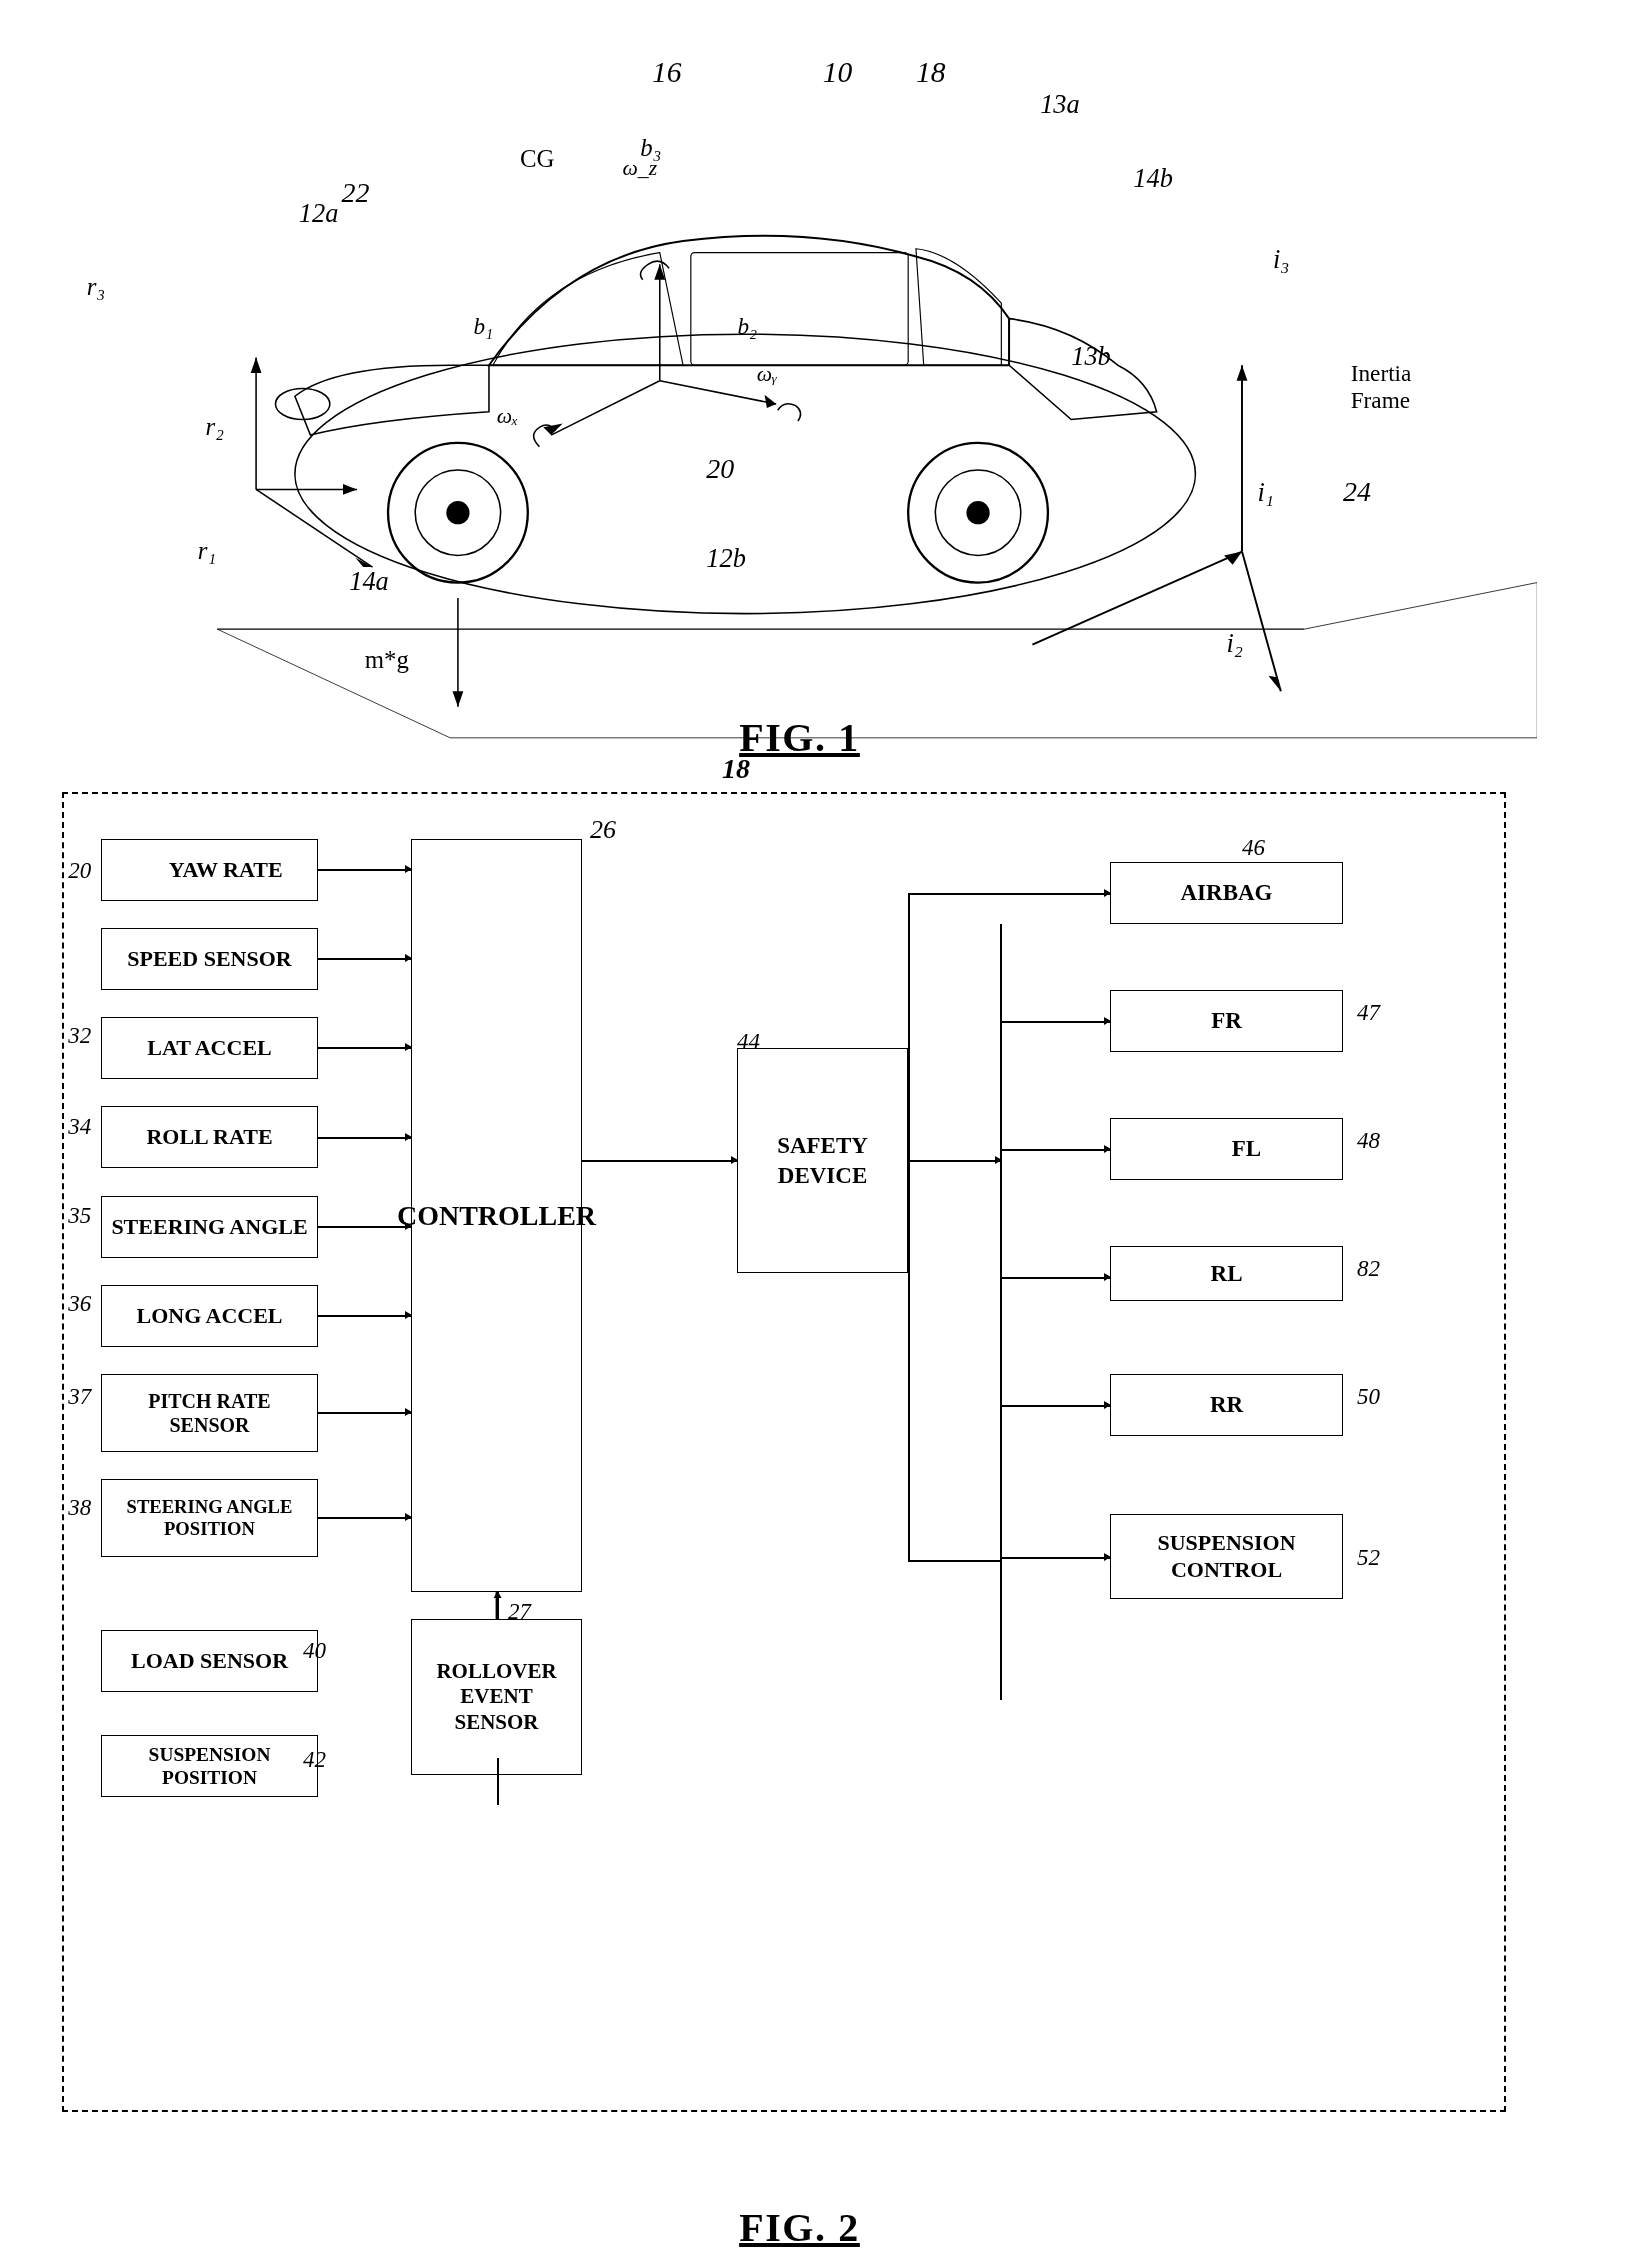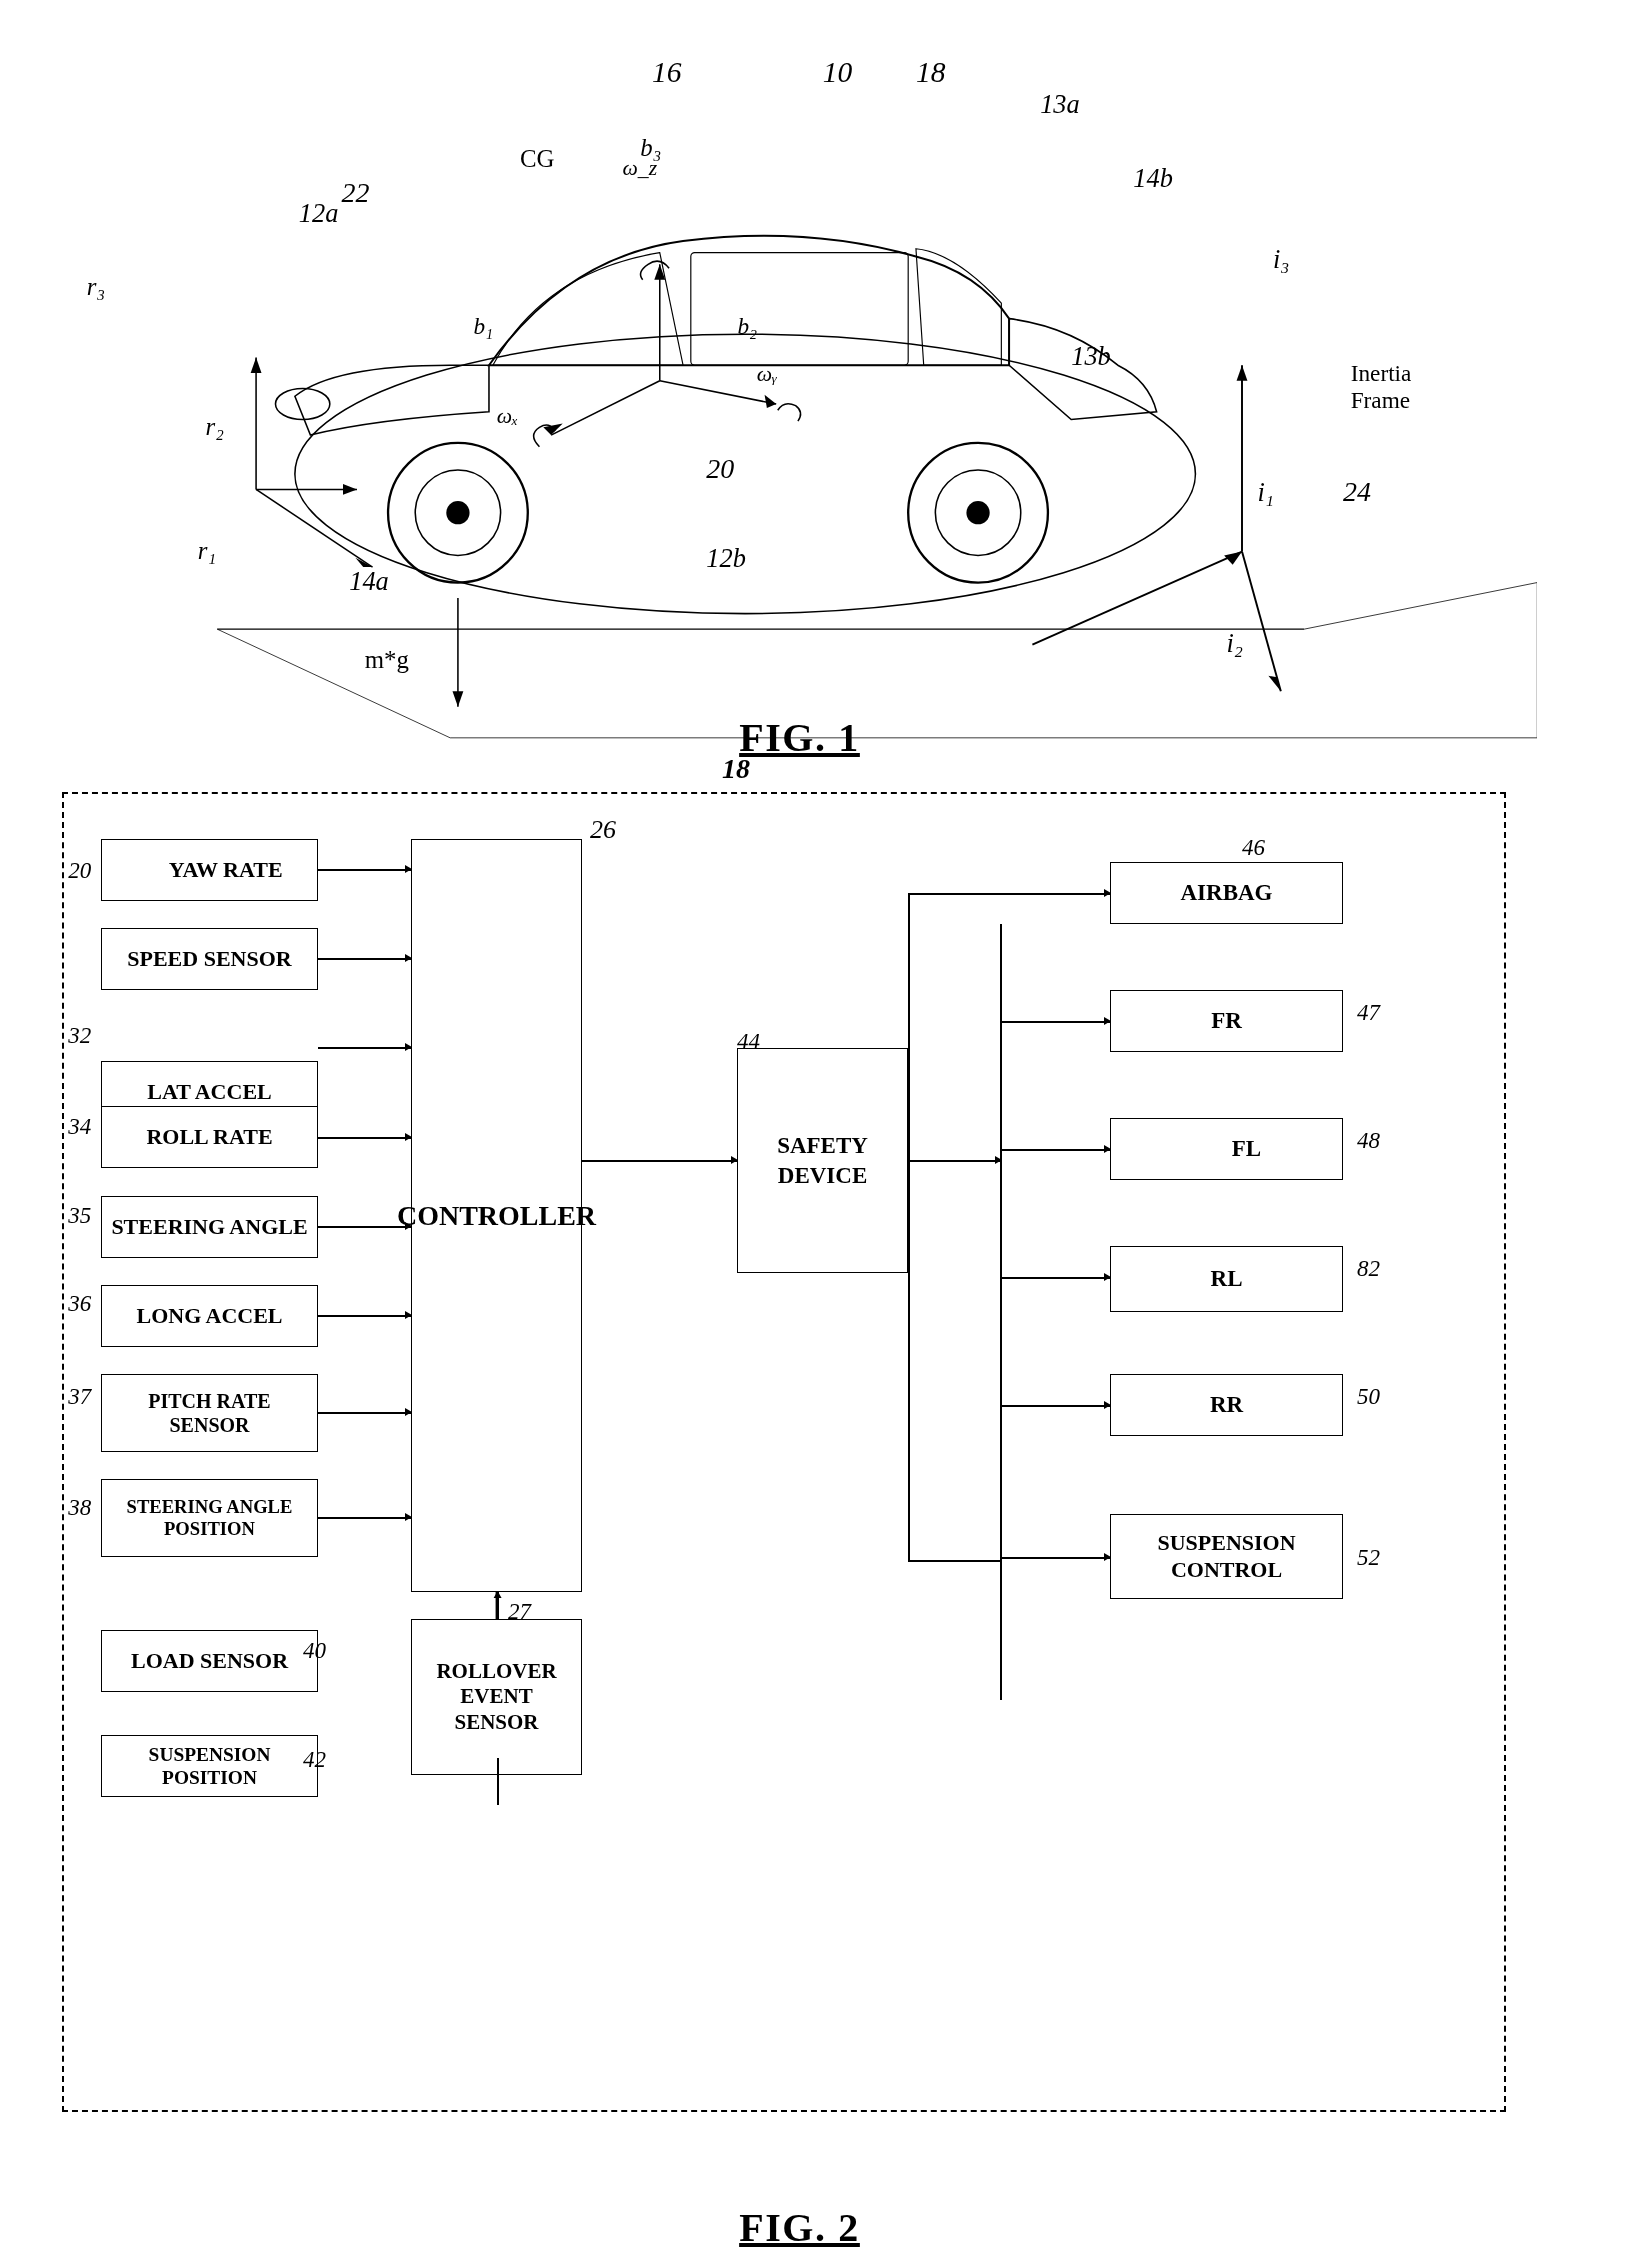--- a/index.html
+++ b/index.html
@@ -334,7 +334,7 @@
   <div class="sensor-block" style="left: 39px; top: 136px; width: 217px; height: 62px;">SPEED SENSOR</div>
   <div class="arrow-right" style="left: 256px; top: 166px; width: 93px;"></div>
 
-  <div class="sensor-block" style="left: 39px; top: 225px; width: 217px; height: 62px; margin-top: 44px;">LAT ACCEL</div>
+  <div class="sensor-block" style="left: 39px; top: 225px; width: 217px; height: 62px;">LAT ACCEL</div>
   <div class="number-label" style="left: 6.2px; top: 231px;">32</div>
   <div class="arrow-right" style="left: 256px; top: 255px; width: 93px;"></div>
 

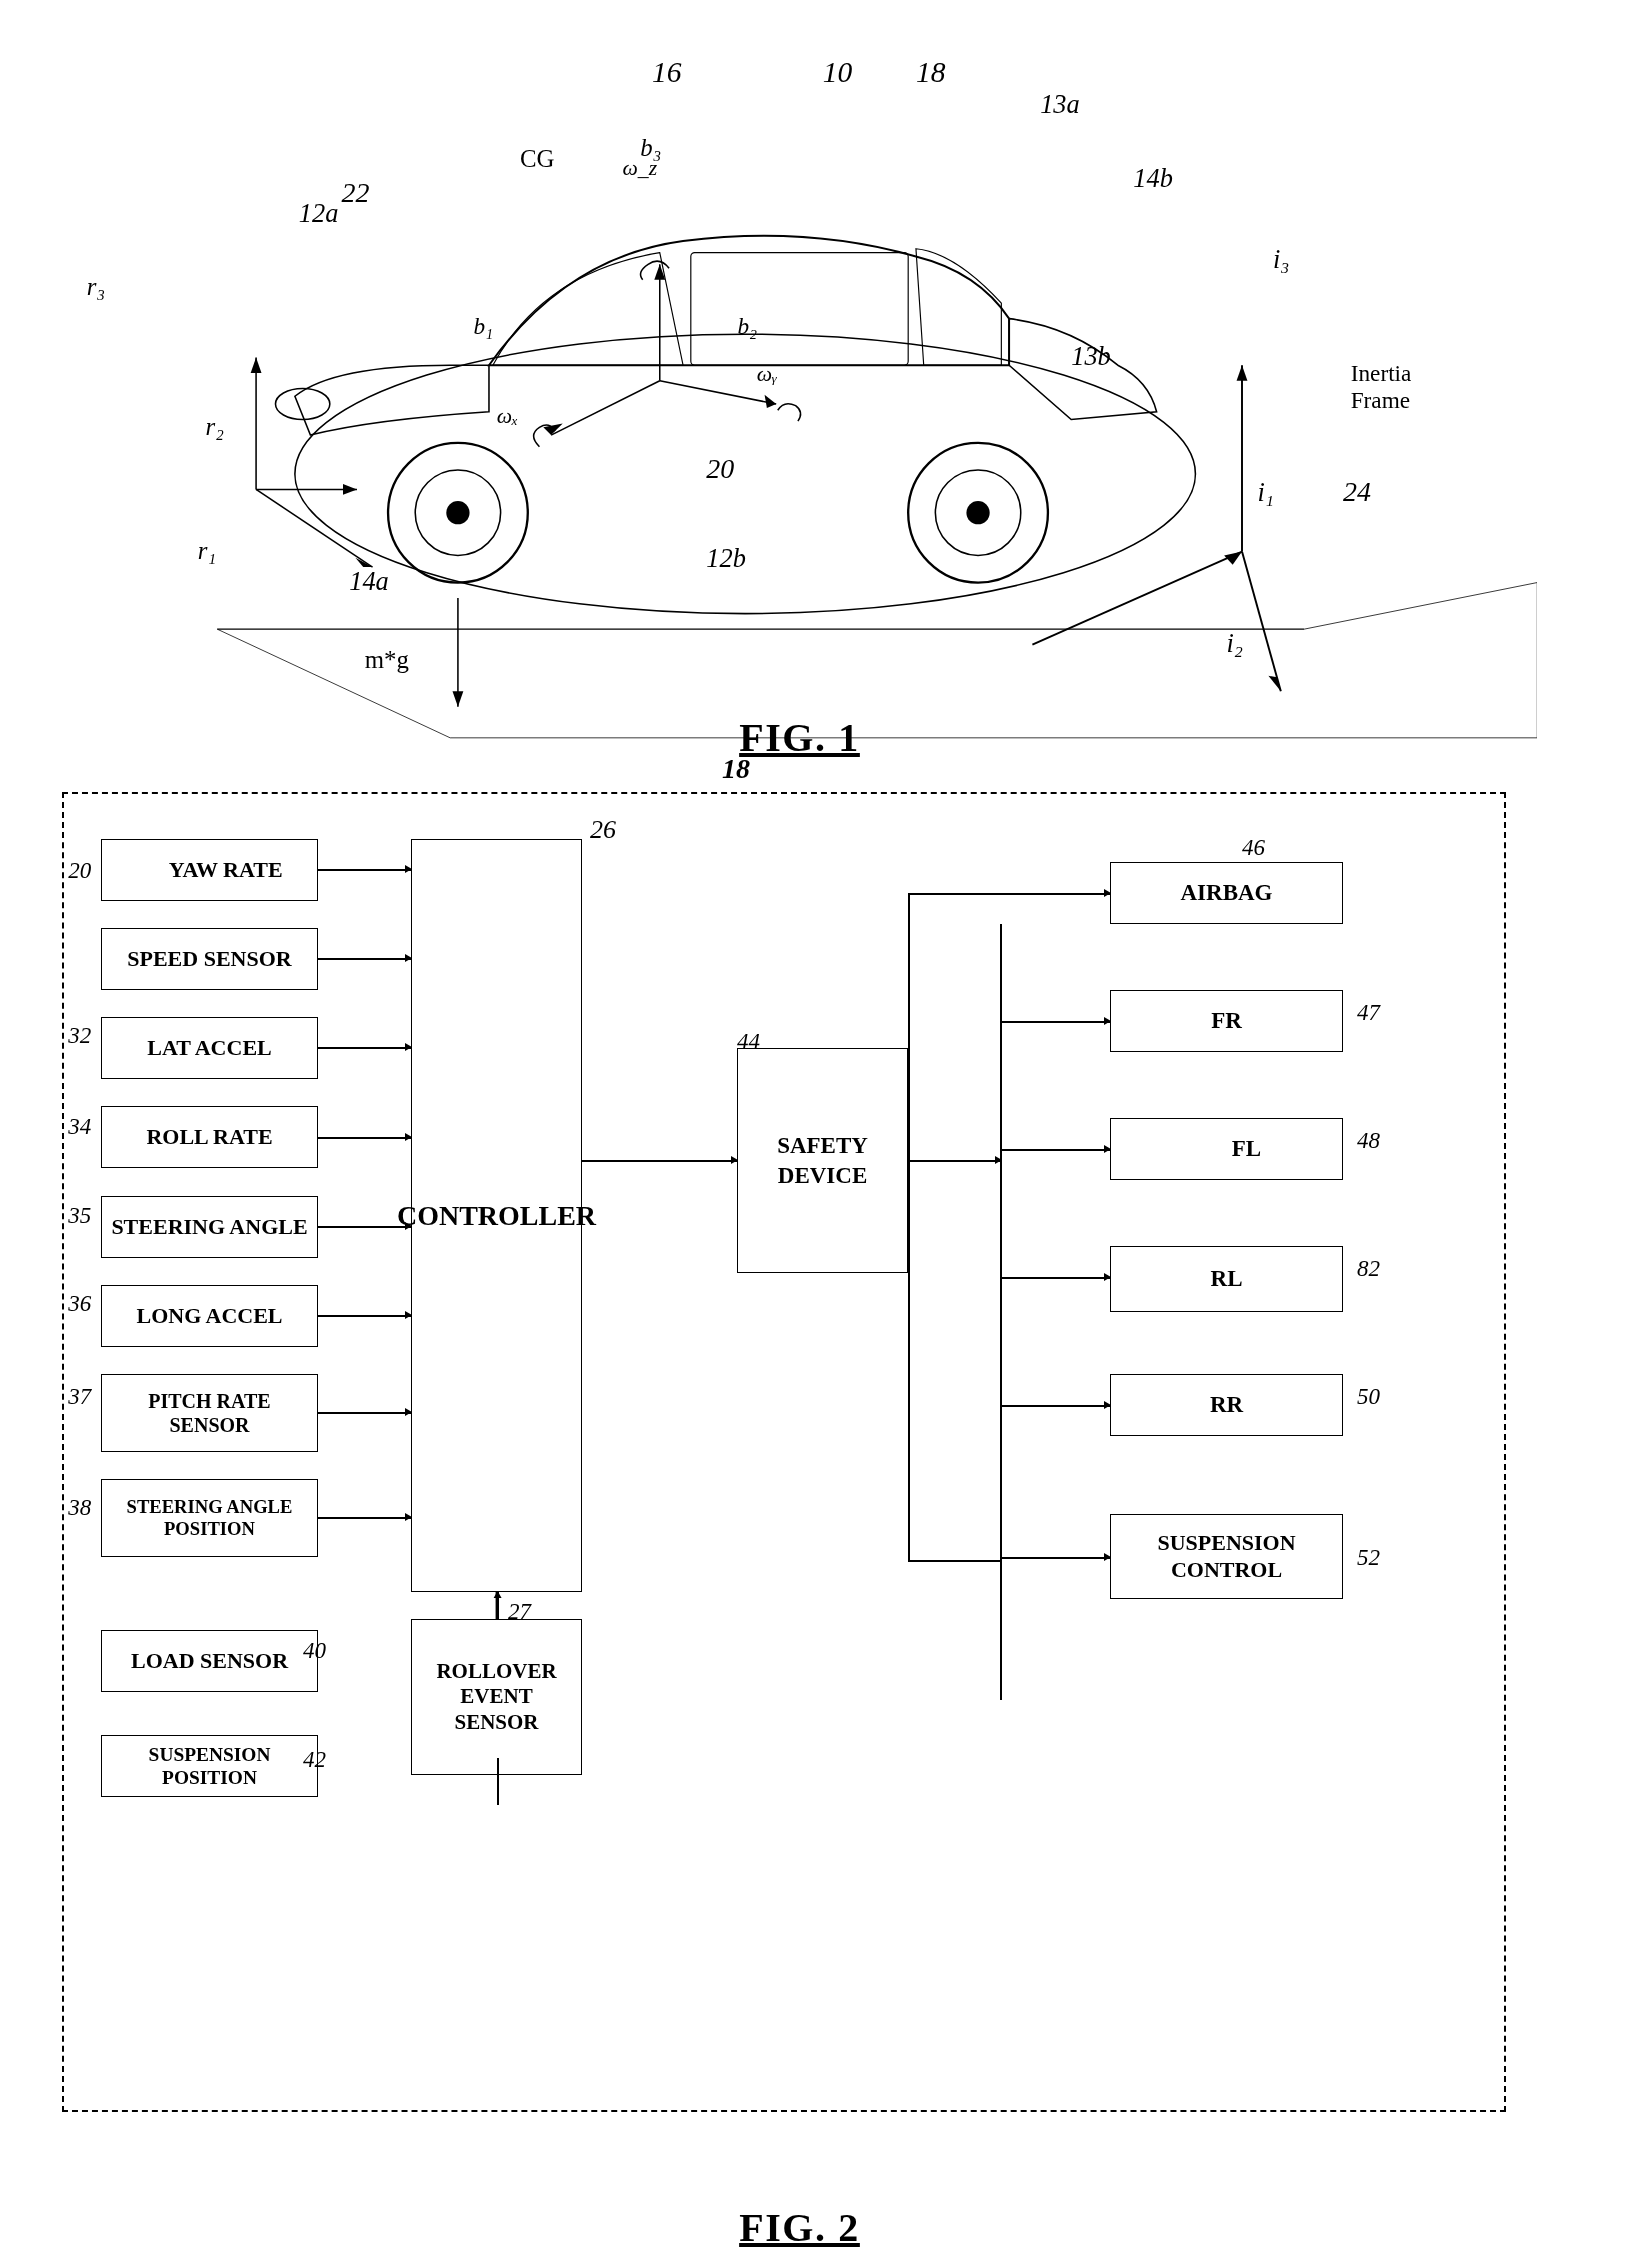--- a/index.html
+++ b/index.html
@@ -397,7 +397,7 @@
   <div class="number-label" style="left: 1295px; top: 336px;">48</div>
   <div class="arrow-right" style="left: 939px; top: 357px; width: 109px;"></div>
 
-  <div class="output-block" style="left: 1048px; top: 454px; width: 233px; height: 66px;">RL</div>
+  <div class="output-block" style="left: 1048px; top: 454px; width: 233px; height: 55px;">RL</div>
   <div class="number-label" style="left: 1295px; top: 464px;">82</div>
   <div class="arrow-right" style="left: 939px; top: 485px; width: 109px;"></div>
 

